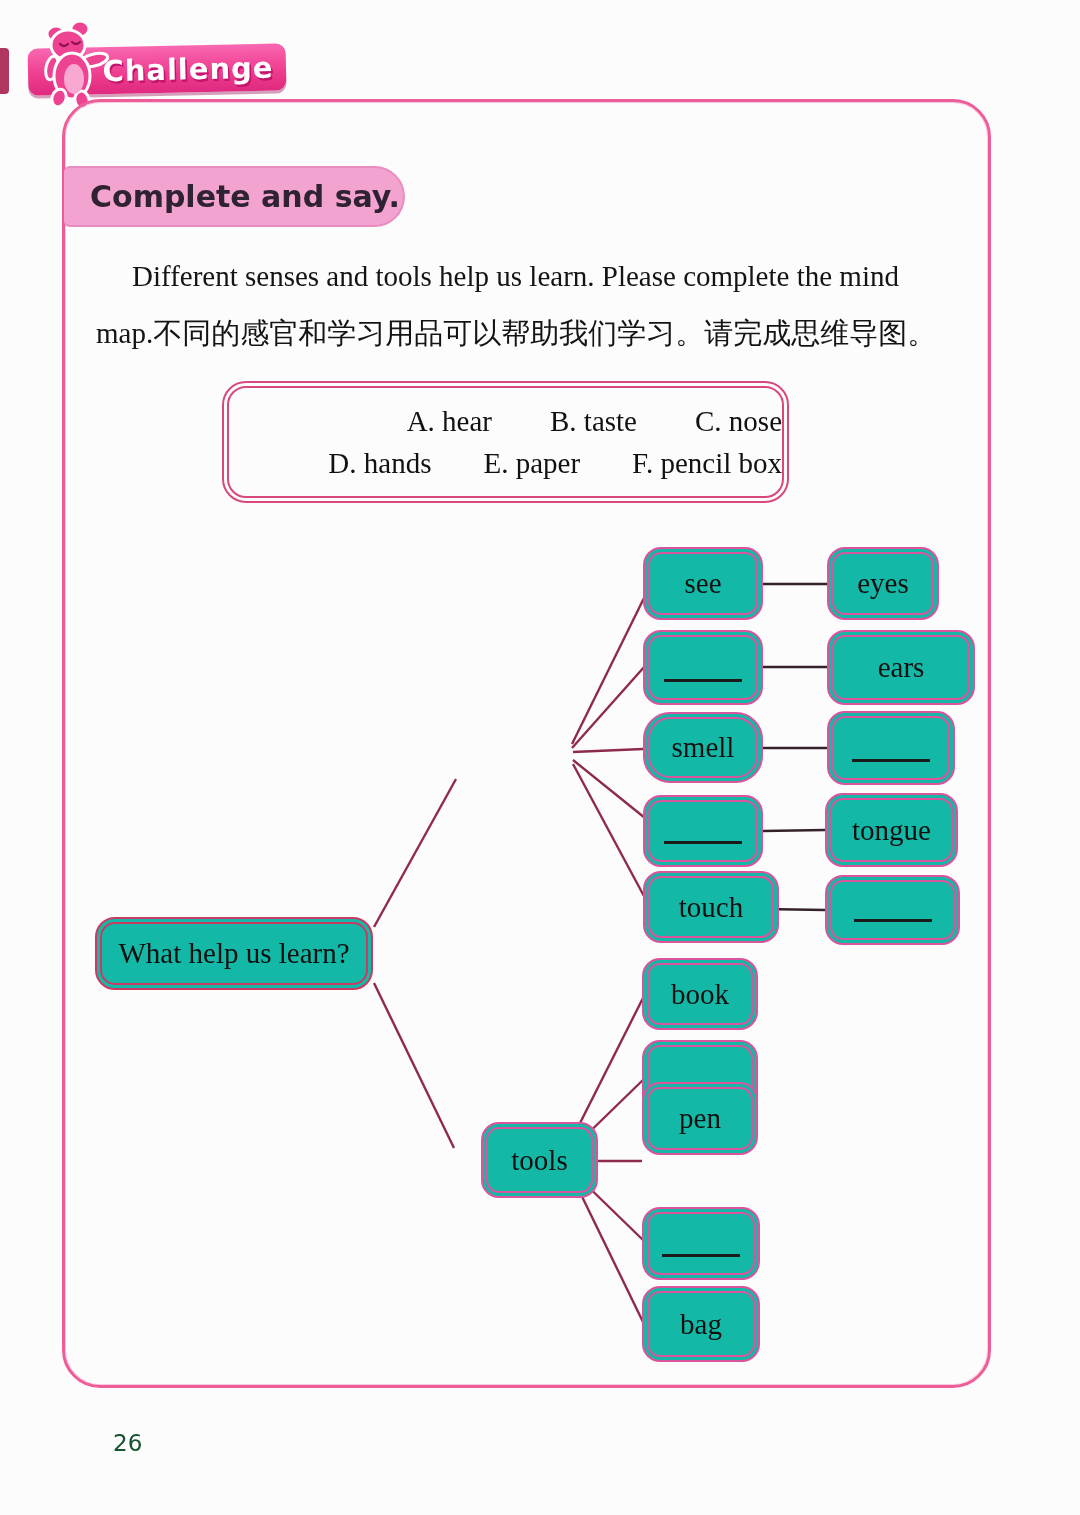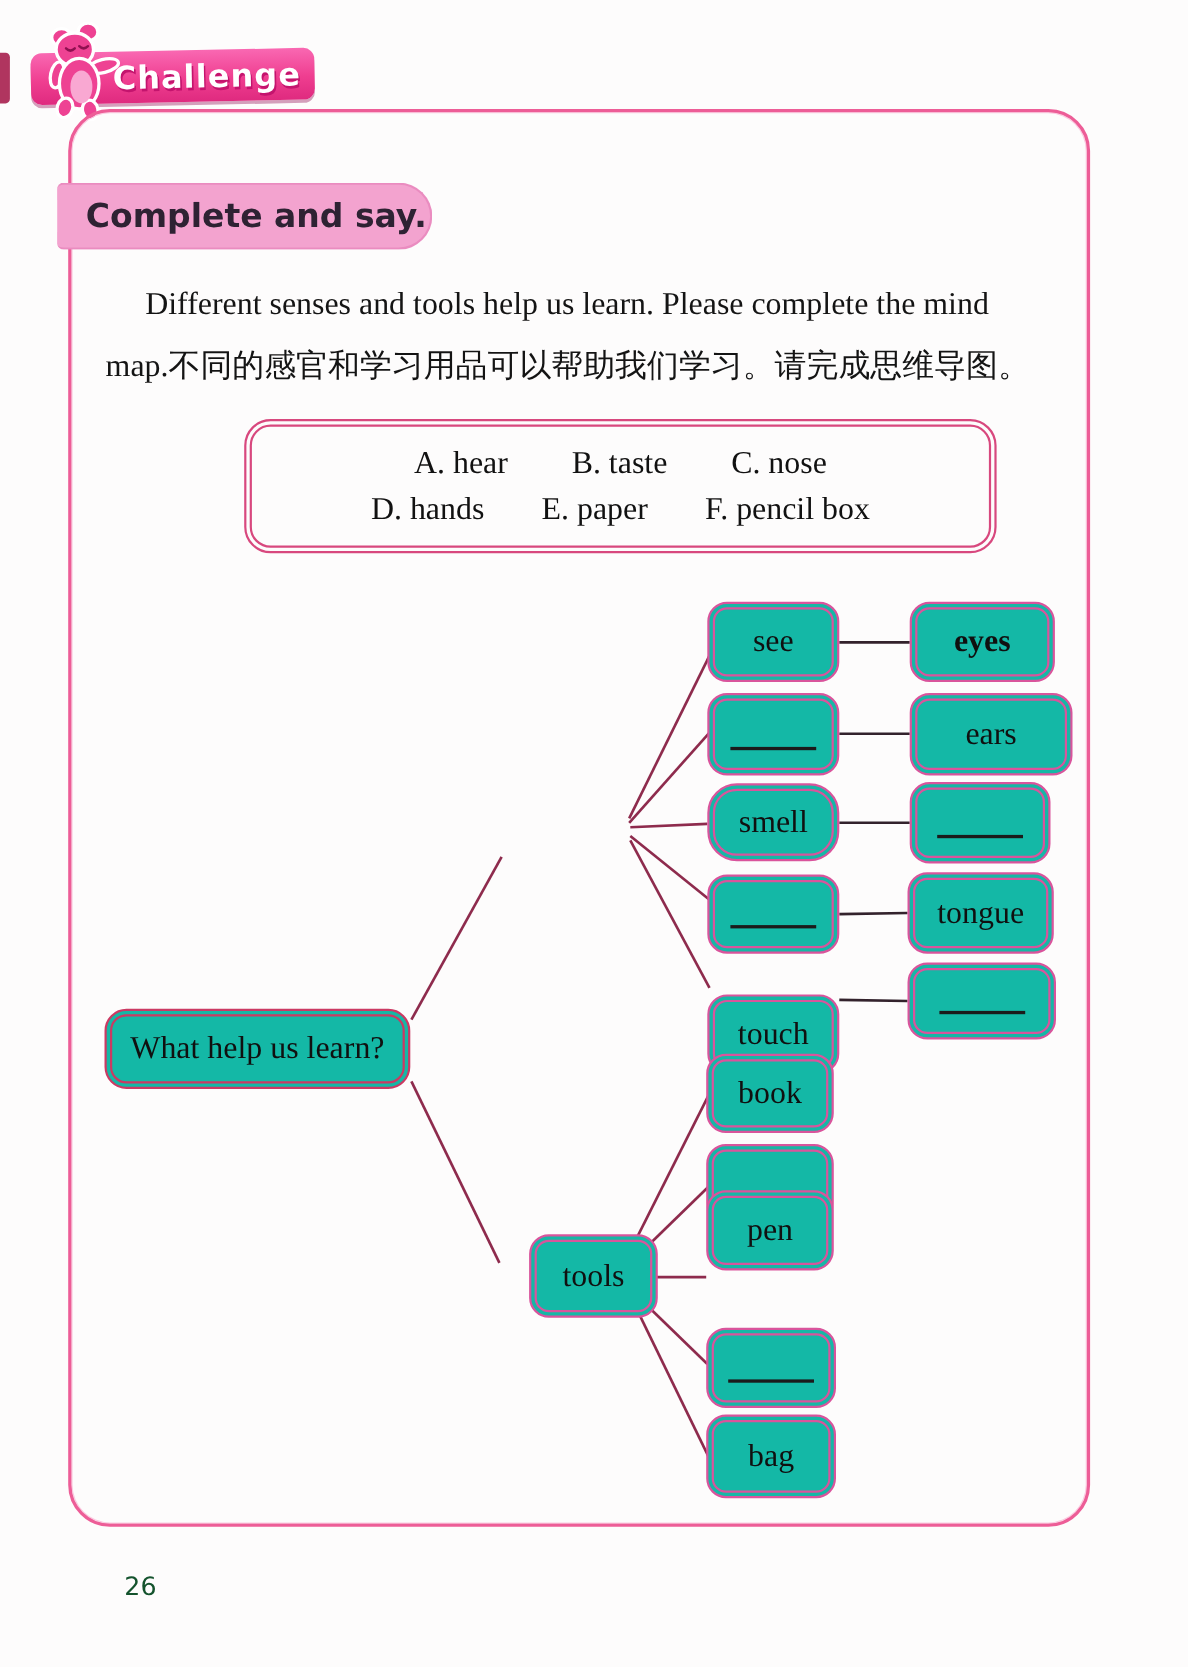--- a/index.html
+++ b/index.html
@@ -28,7 +28,7 @@
     box-shadow:inset 0 0 0 1px #fbc9e0; }
 
   
-  .header-bar { position:absolute; left:52px; top:166px; width:341px; height:61px;
+  .header-bar { position:absolute; left:64px; top:166px; width:341px; height:61px;
     background:#f3a3cf; border:2px solid #ea8cc0; border-left:none;
     border-radius:6px 31px 31px 6px; display:flex; align-items:center; }
   .header-title { font-family:"DejaVu Sans", sans-serif; font-weight:600;

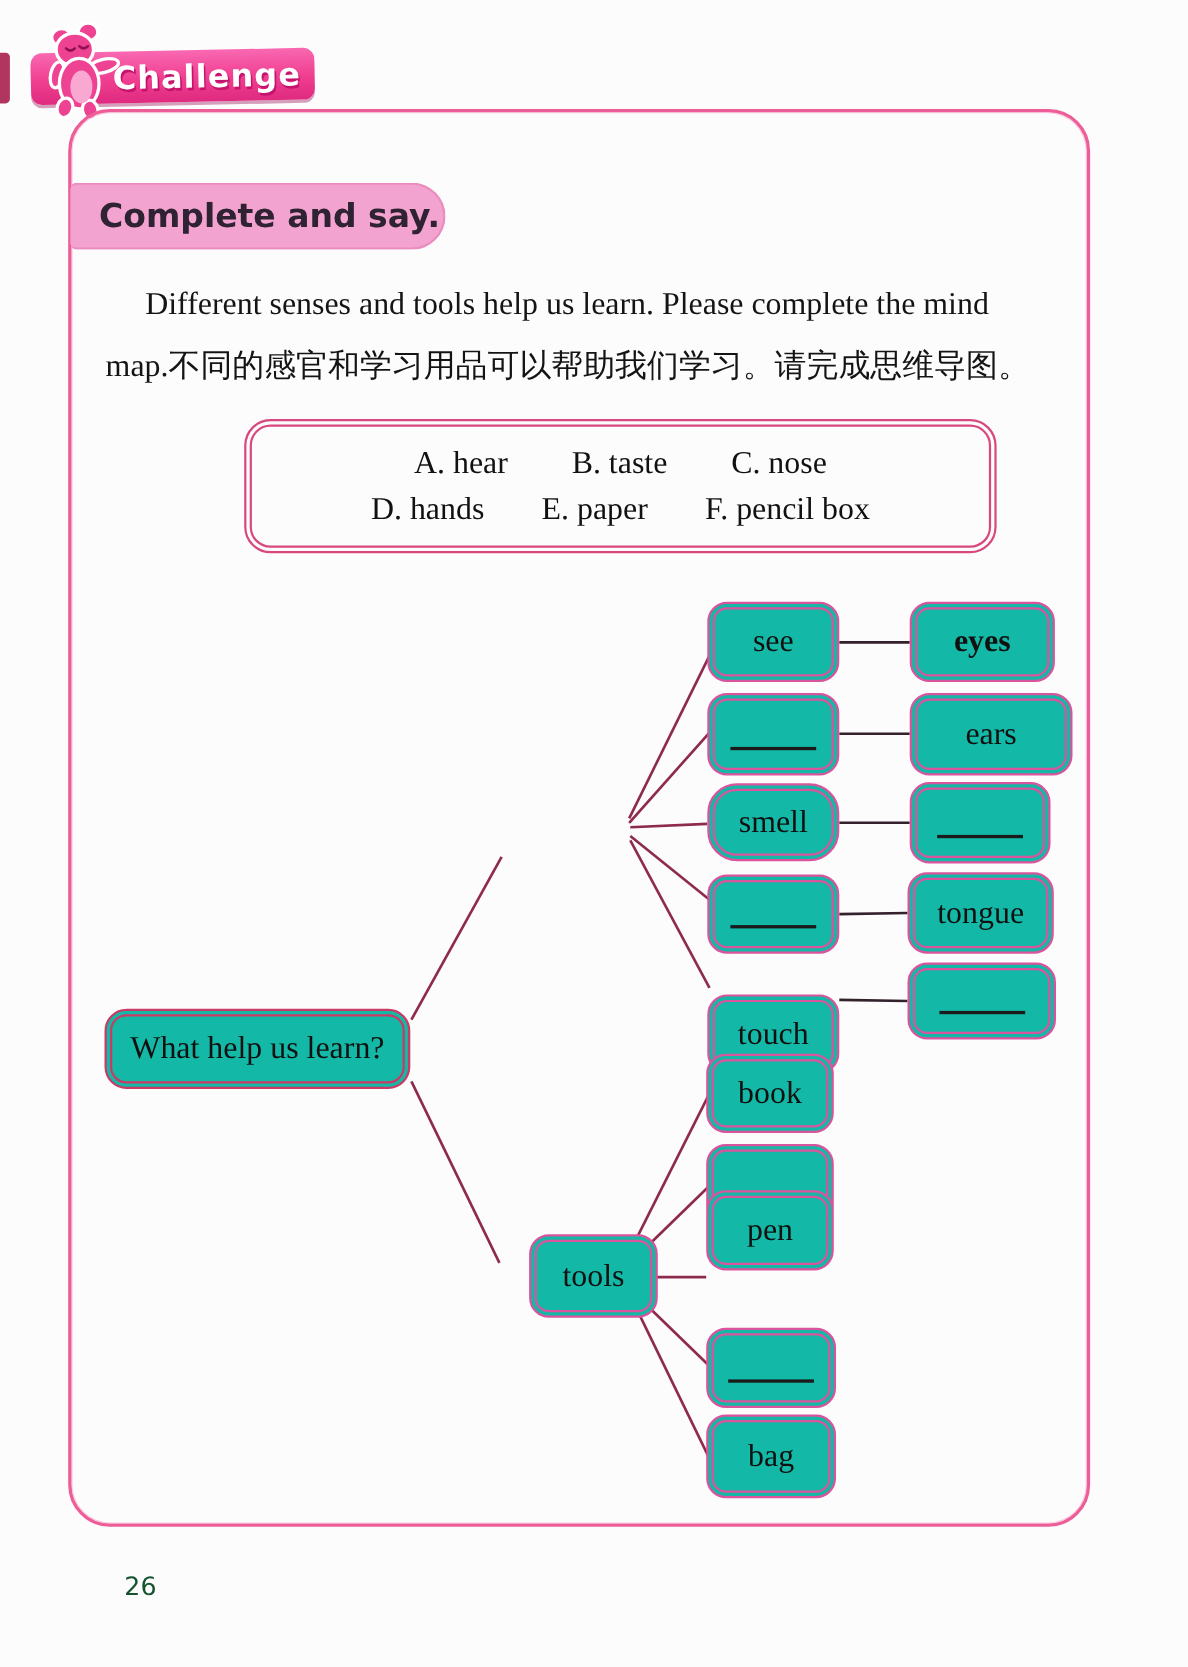--- a/index.html
+++ b/index.html
@@ -40,9 +40,9 @@
   .instructions .l1 { text-indent:36px; }
 
   
-  .word-bank { position:absolute; left:222px; top:381px; width:684px; height:122px;
+  .word-bank { position:absolute; left:222px; top:381px; width:567px; height:122px;
     border:7px double #d8487e; border-radius:24px;
-    display:flex; flex-direction:column; justify-content:center; align-items:center;
+    display:flex; flex-direction:column; justify-content:center; align-items:flex-end;
     gap:9px; font-size:29px; color:#111; }
   .wb-row1 { display:flex; gap:58px; }
   .wb-row2 { display:flex; gap:52px; }

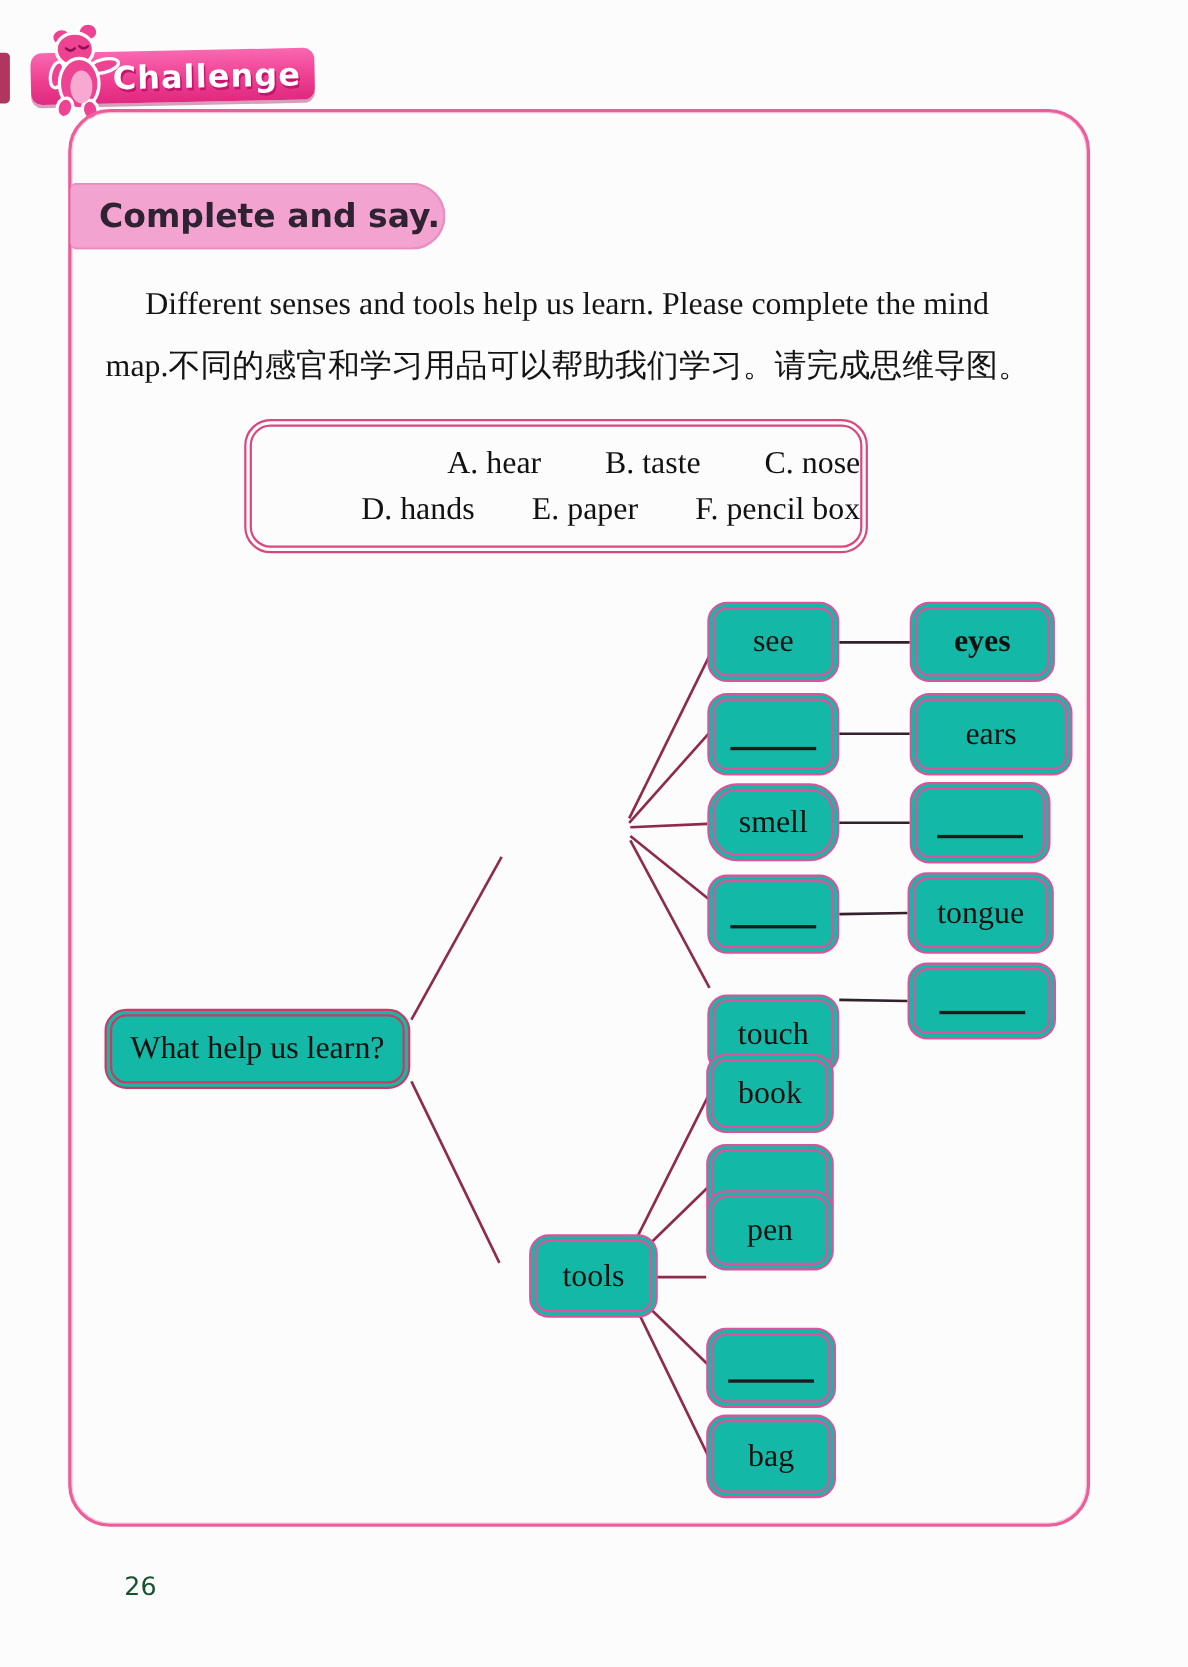--- a/index.html
+++ b/index.html
@@ -64,7 +64,7 @@
   .n-b-taste{ left:643px; top:795px;  width:120px; height:72px; }
   .n-touch  { left:643px; top:904px;  width:120px; height:72px; }
 
-  .n-eyes   { left:827px; top:547px;  width:132px; height:73px;font-weight:bold; }
+  .n-eyes   { left:827px; top:547px;  width:112px; height:73px; }
   .n-ears   { left:827px; top:630px;  width:148px; height:75px; }
   .n-b-nose { left:827px; top:711px;  width:128px; height:74px; }
   .n-tongue { left:825px; top:793px;  width:133px; height:74px; }

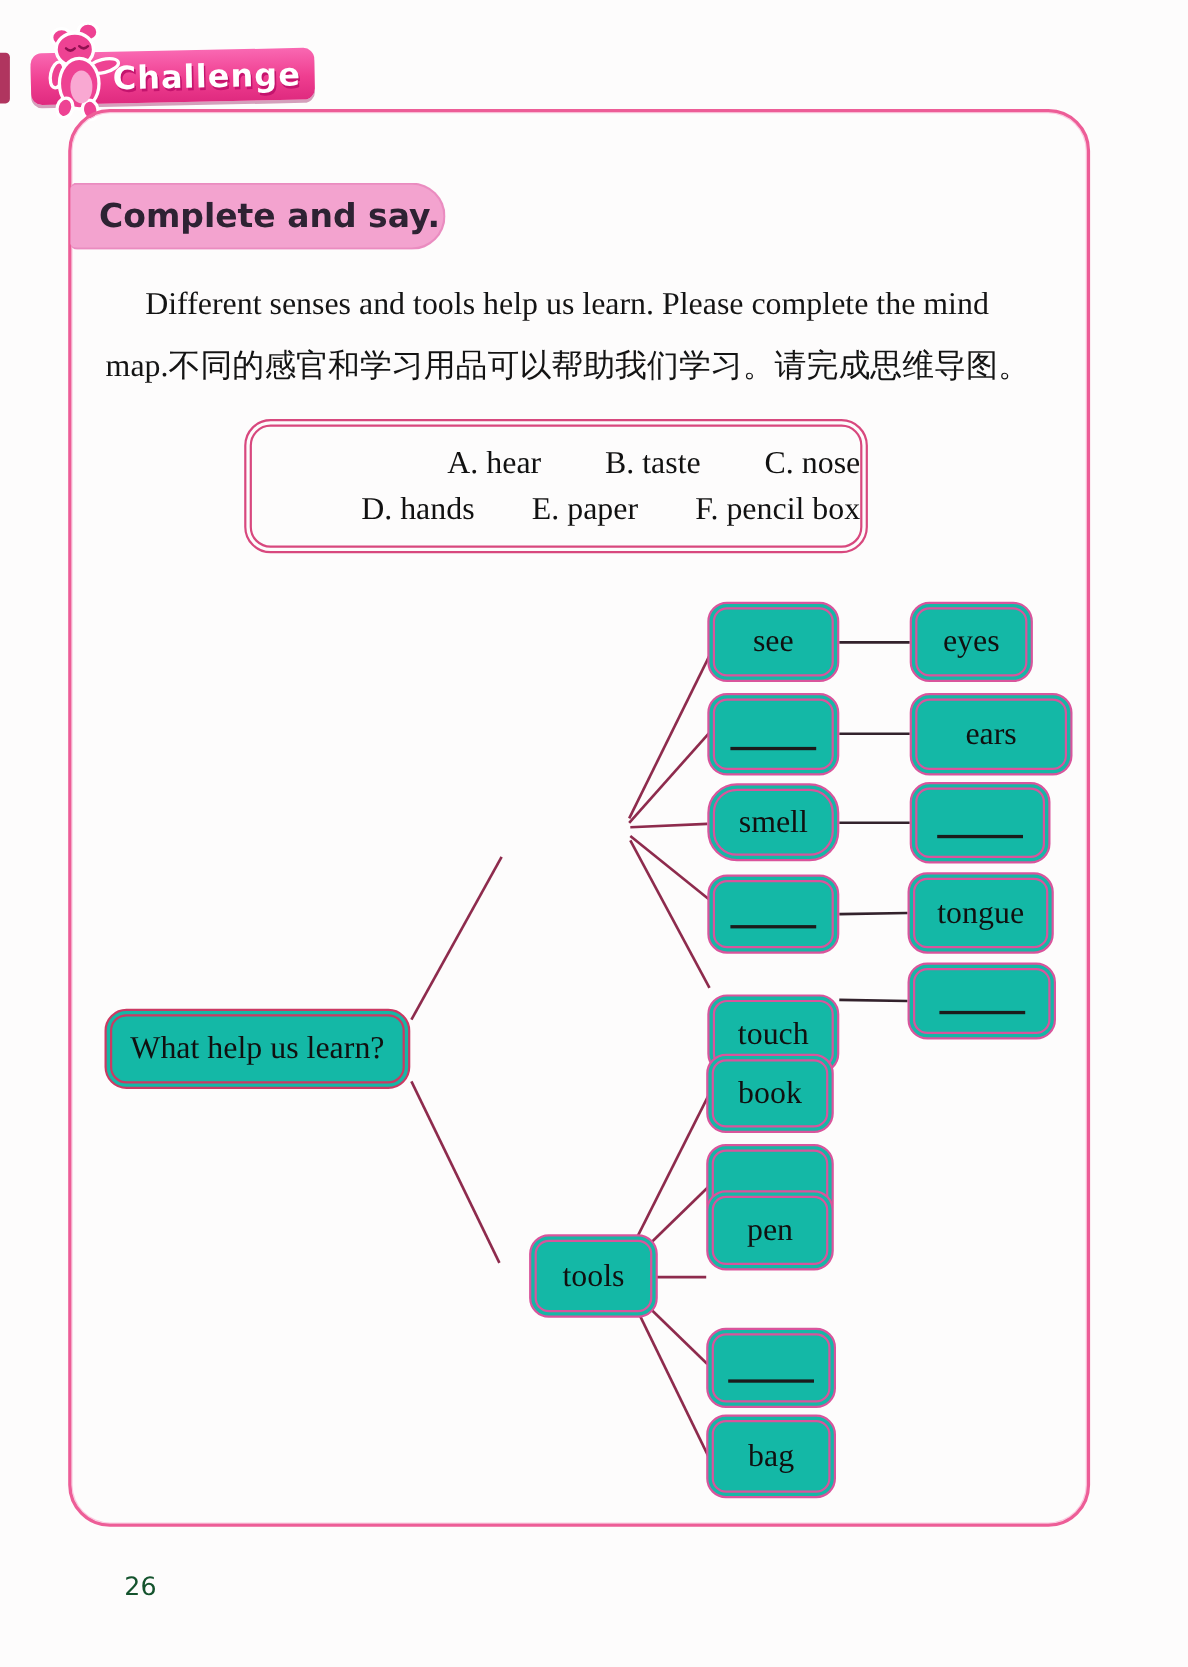--- a/index.html
+++ b/index.html
@@ -62,7 +62,7 @@
   .n-b-hear { left:643px; top:630px;  width:120px; height:75px; }
   .n-smell  { left:643px; top:712px;  width:120px; height:71px;border-radius:27px; }
   .n-b-taste{ left:643px; top:795px;  width:120px; height:72px; }
-  .n-touch  { left:643px; top:904px;  width:120px; height:72px; }
+  .n-touch  { left:643px; top:871px;  width:136px; height:72px; }
 
   .n-eyes   { left:827px; top:547px;  width:112px; height:73px; }
   .n-ears   { left:827px; top:630px;  width:148px; height:75px; }

